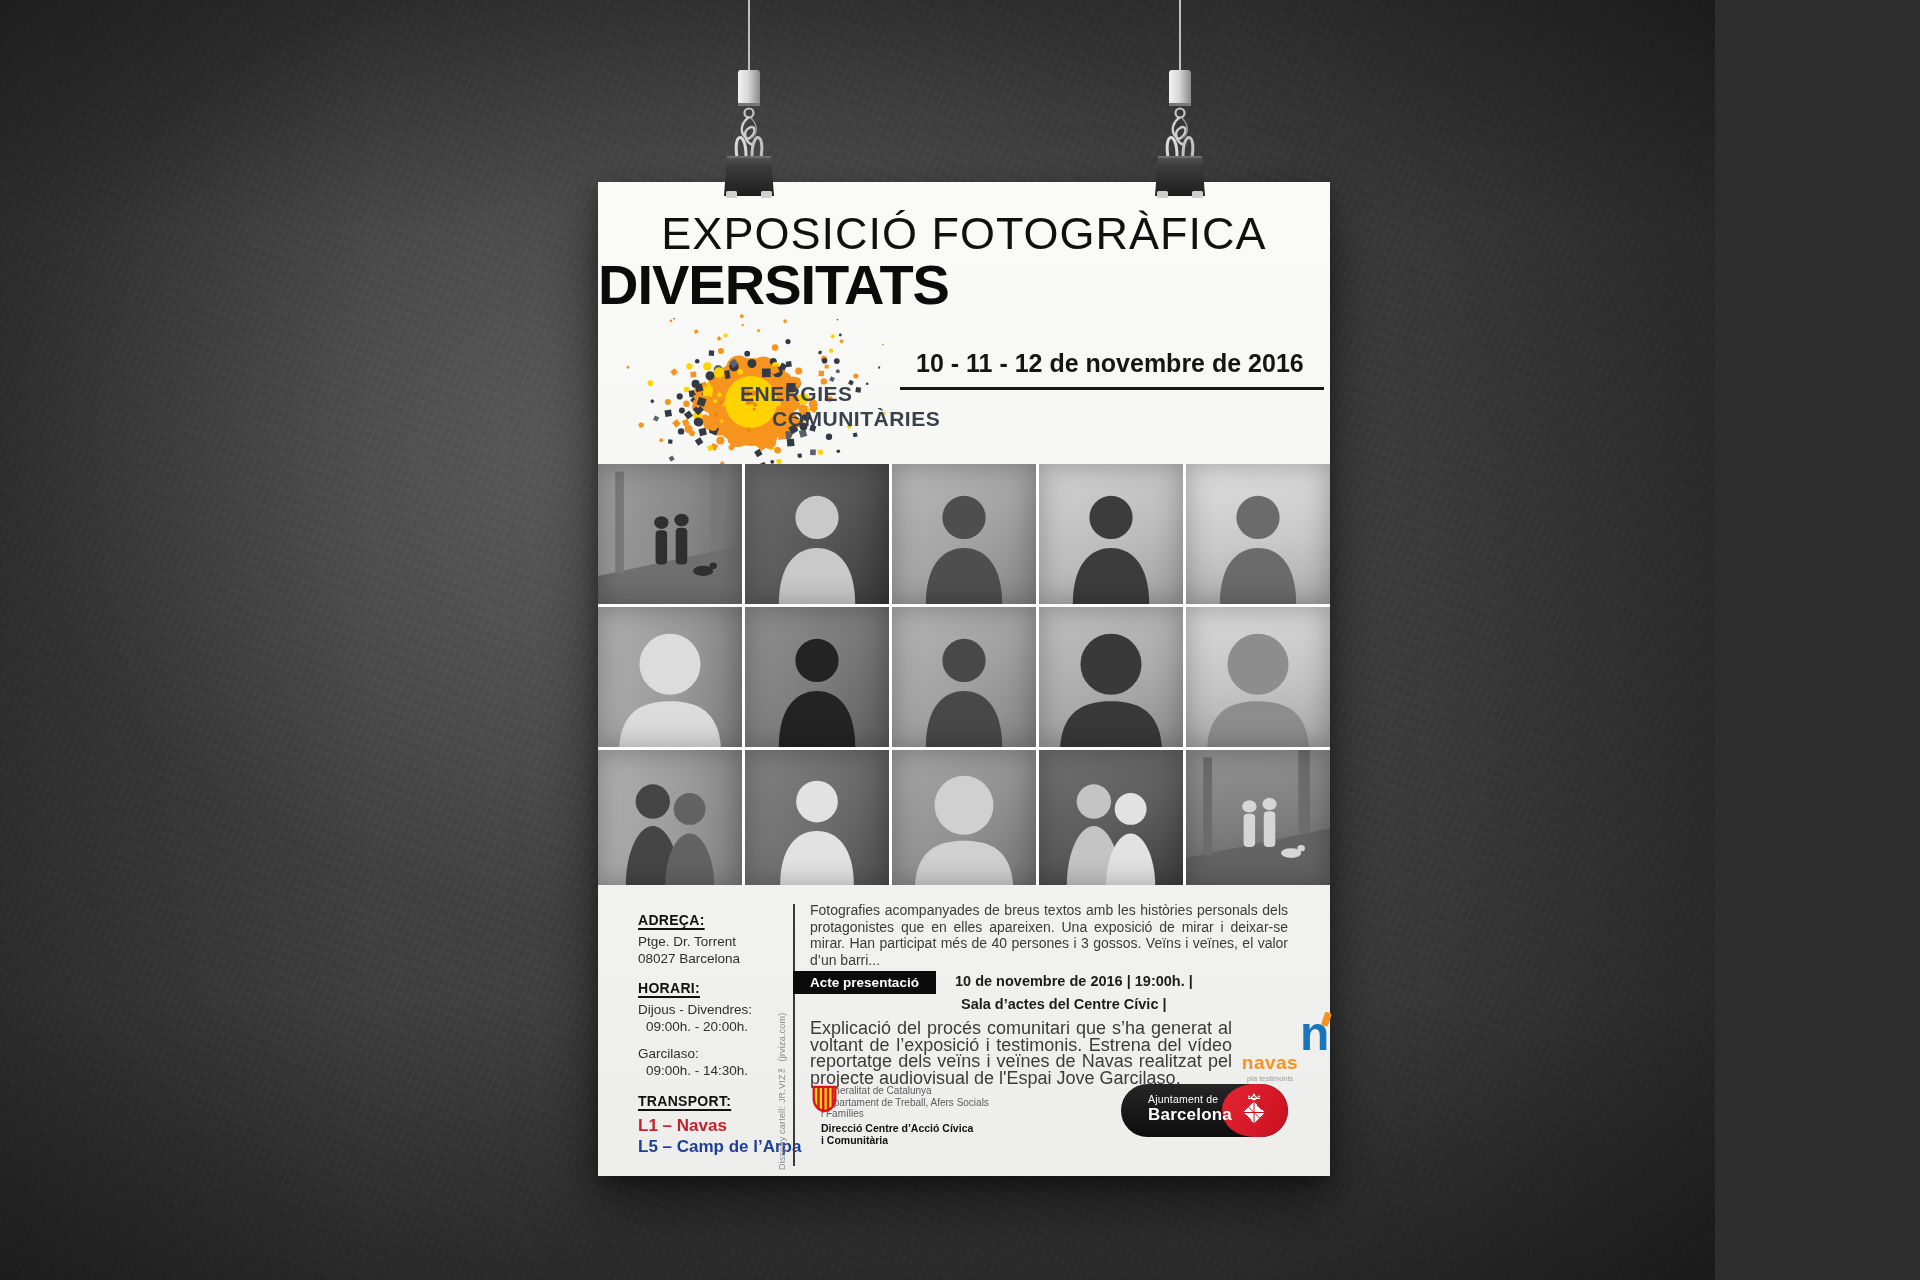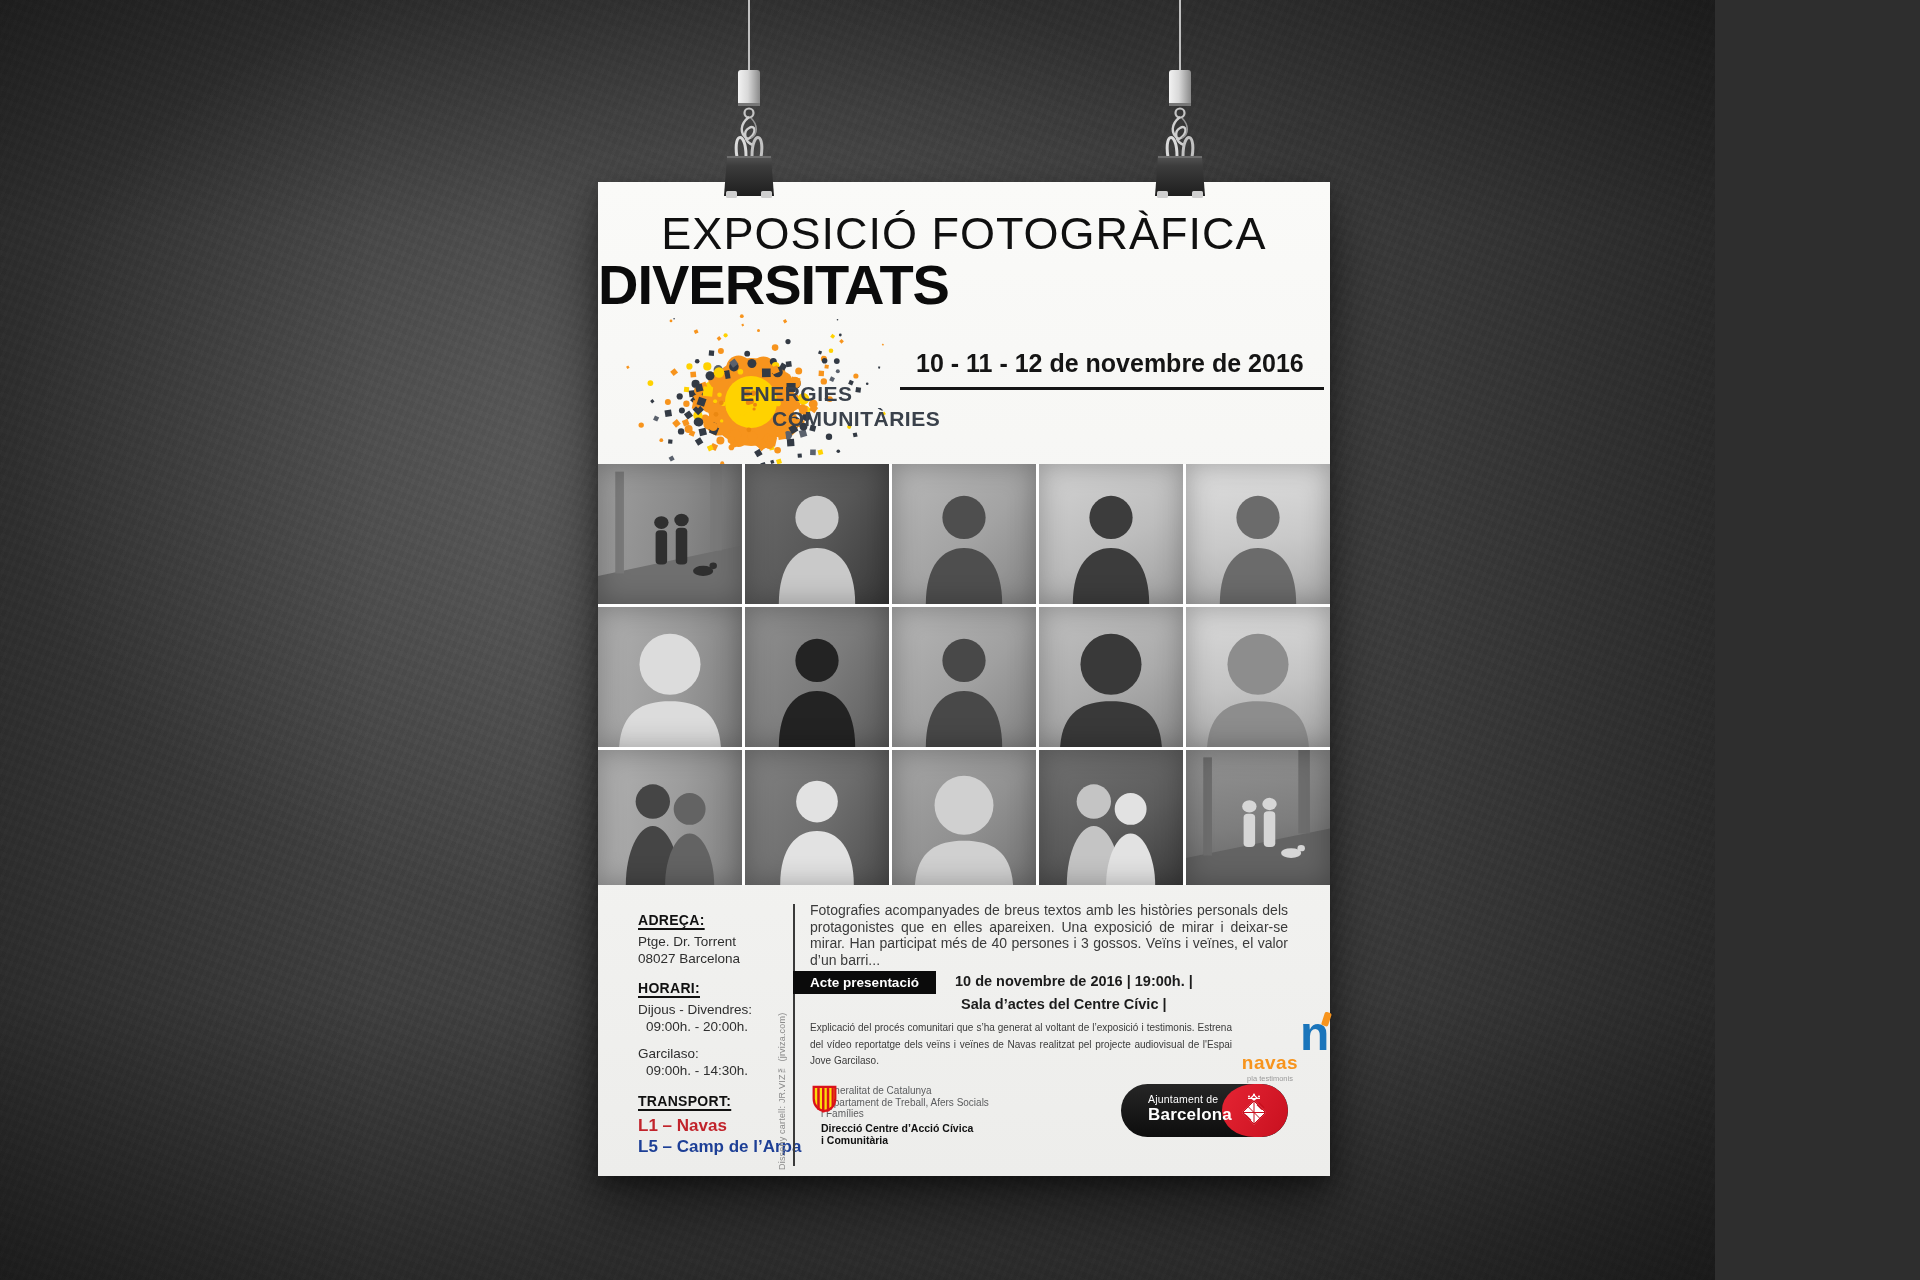--- a/index.html
+++ b/index.html
@@ -48,7 +48,7 @@
     font-size:13.5px;font-weight:700;text-align:center;line-height:23px;}
   .acte-date{left:357px;top:791px;font-size:14.5px;font-weight:700;color:#1c1c1c;white-space:nowrap;}
   .acte-place{left:363px;top:814px;font-size:14.5px;font-weight:700;color:#1c1c1c;white-space:nowrap;}
-  .para2{left:212px;top:838px;width:422px;font-size:10px;line-height:16.6px;color:#3b3b3b;text-align:justify;}
+  .para2{left:212px;top:838px;width:422px;font-size:18px;line-height:16.6px;color:#3b3b3b;text-align:justify;}
   .navas{left:634px;top:828px;width:76px;text-align:center;}
   .navas .glyph{position:static;display:block;height:44px;}
   .navas .wm{position:static;display:block;font-size:19px;font-weight:700;letter-spacing:.5px;line-height:18px;}

